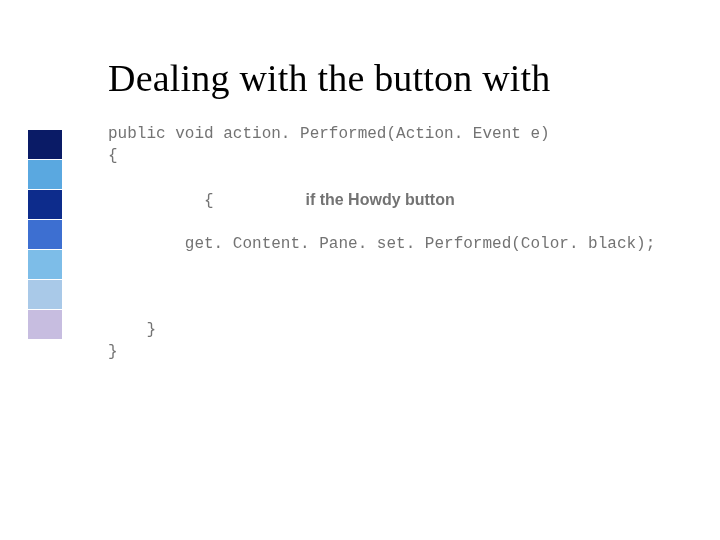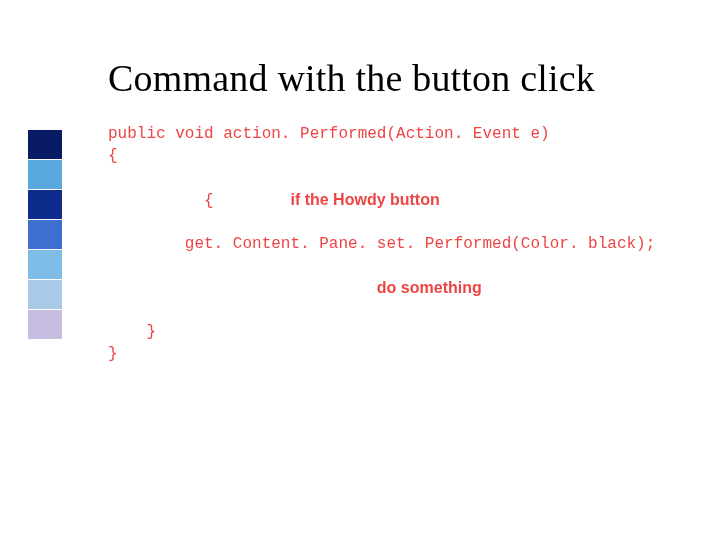--- a/index.html
+++ b/index.html
@@ -74,7 +74,7 @@
     <div class="tile" style="background:#c7bde0"></div>
   </div>
 
-  <div class="title">Command with the button click</div>
+  <div class="title">Dealing with the button with</div>
 
   <div class="code-block">
     <div class="code-line">public void action. Performed(Action. Event e)</div>

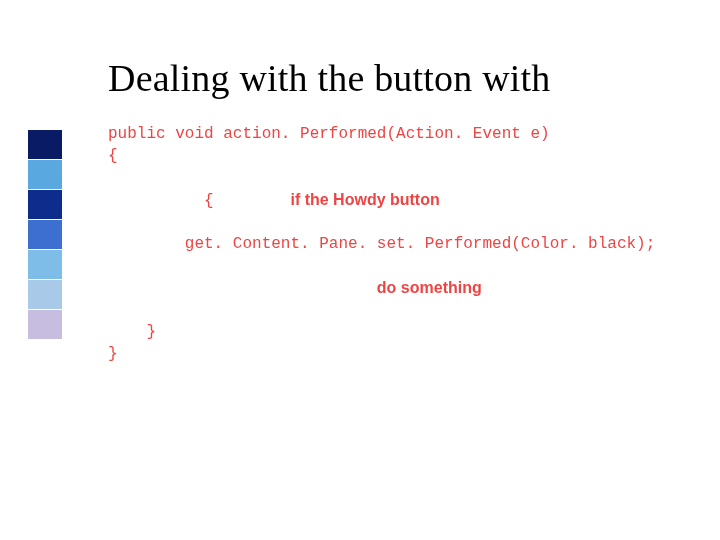--- a/index.html
+++ b/index.html
@@ -48,7 +48,7 @@
     font-family: "Courier New", Courier, monospace;
     font-size: 16px;
     line-height: 1.35;
-    color: #ef4444;
+    color: #737373;
   }
   .code-line {
     white-space: pre;

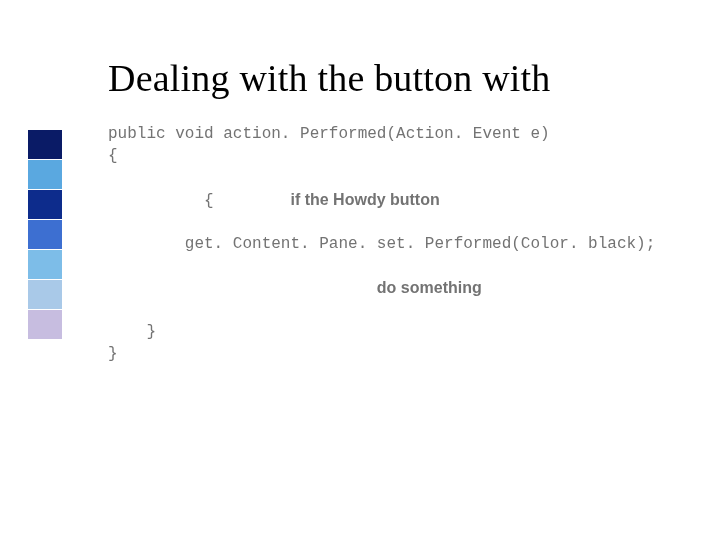--- a/index.html
+++ b/index.html
@@ -57,6 +57,7 @@
     font-family: Arial, Helvetica, sans-serif;
     font-size: 16px;
     font-weight: 700;
+    margin-left: 15px;
   }
 </style>
 </head>

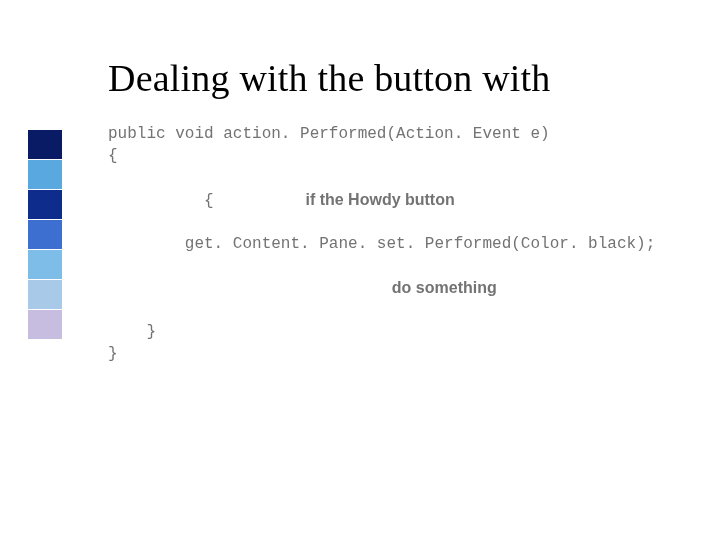--- a/index.html
+++ b/index.html
@@ -85,7 +85,7 @@
     </div>
     <div class="code-line">        get. Content. Pane. set. Performed(Color. black);</div>
     <div class="code-line">
-      <span>                      </span><span class="comment">do something</span>
+      <span>                      </span>
     </div>
     <div class="code-line">    }</div>
     <div class="code-line">}</div>

